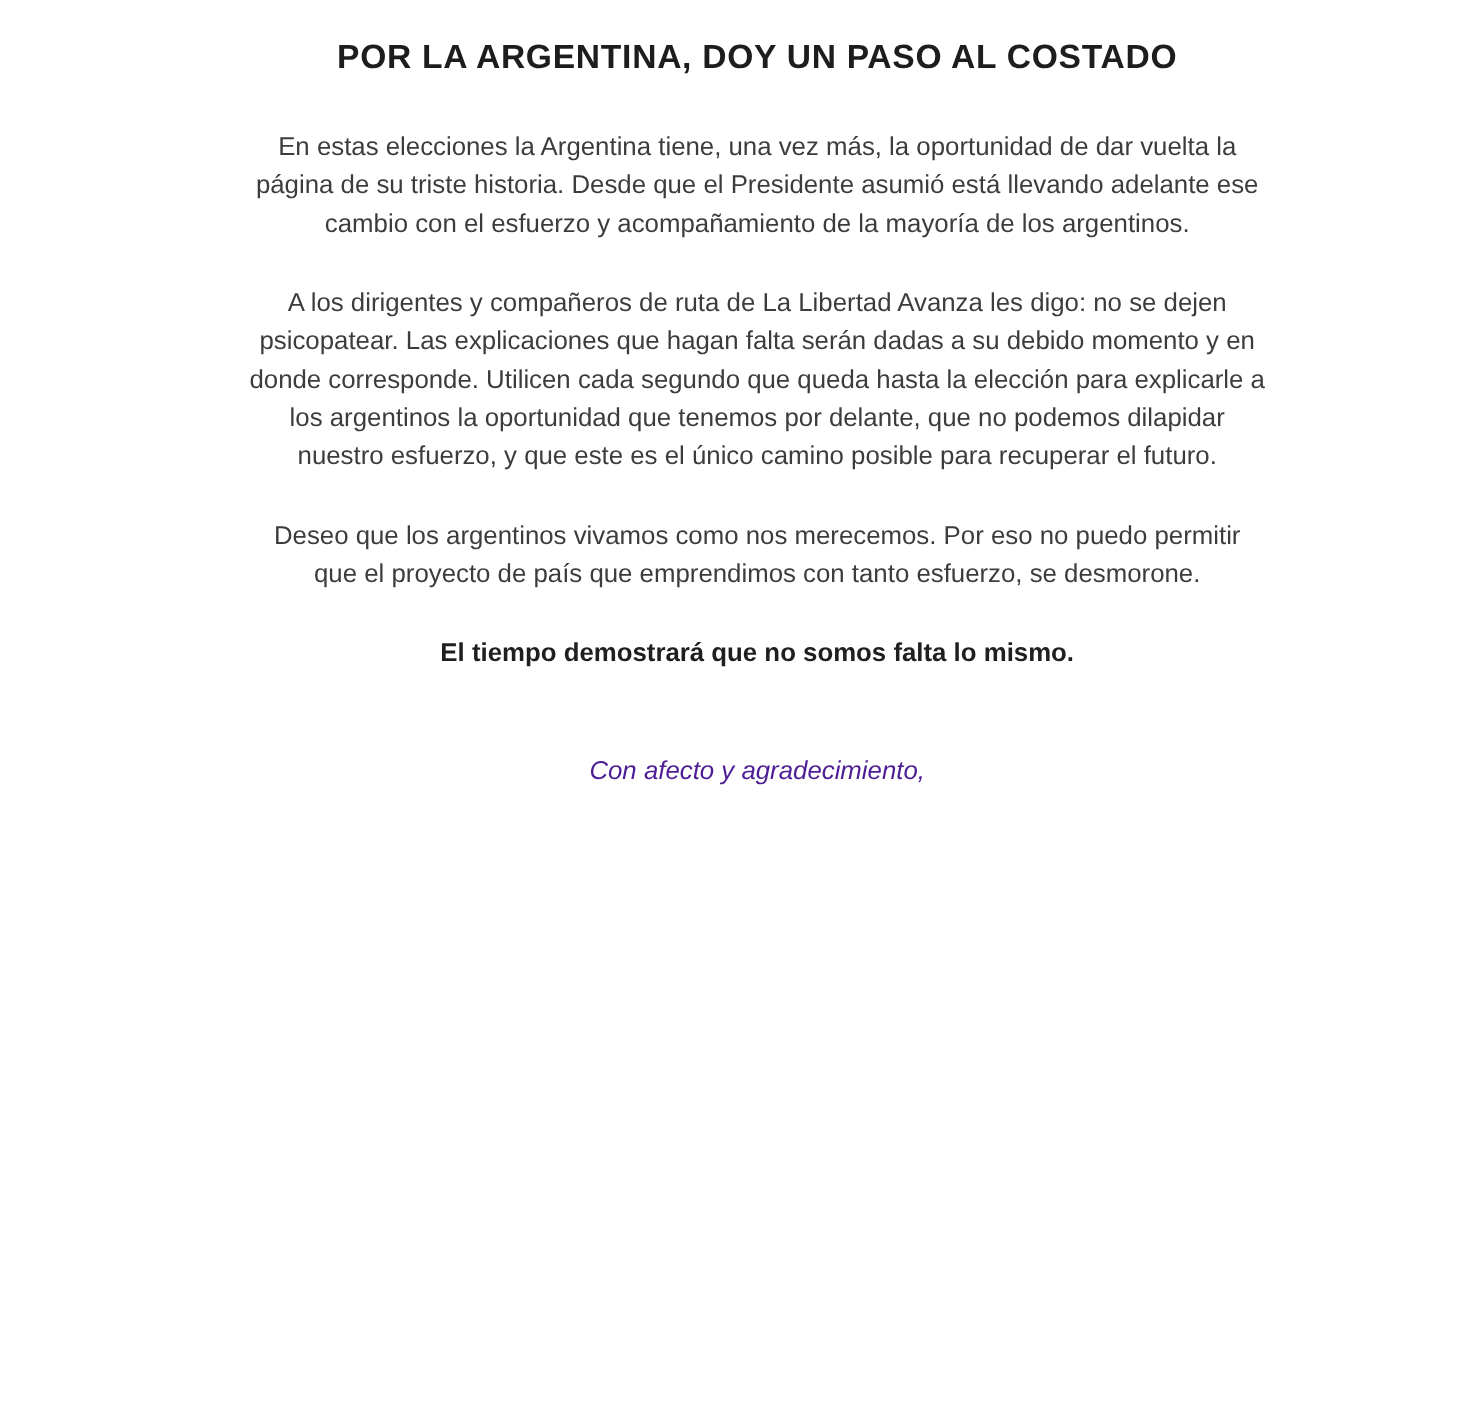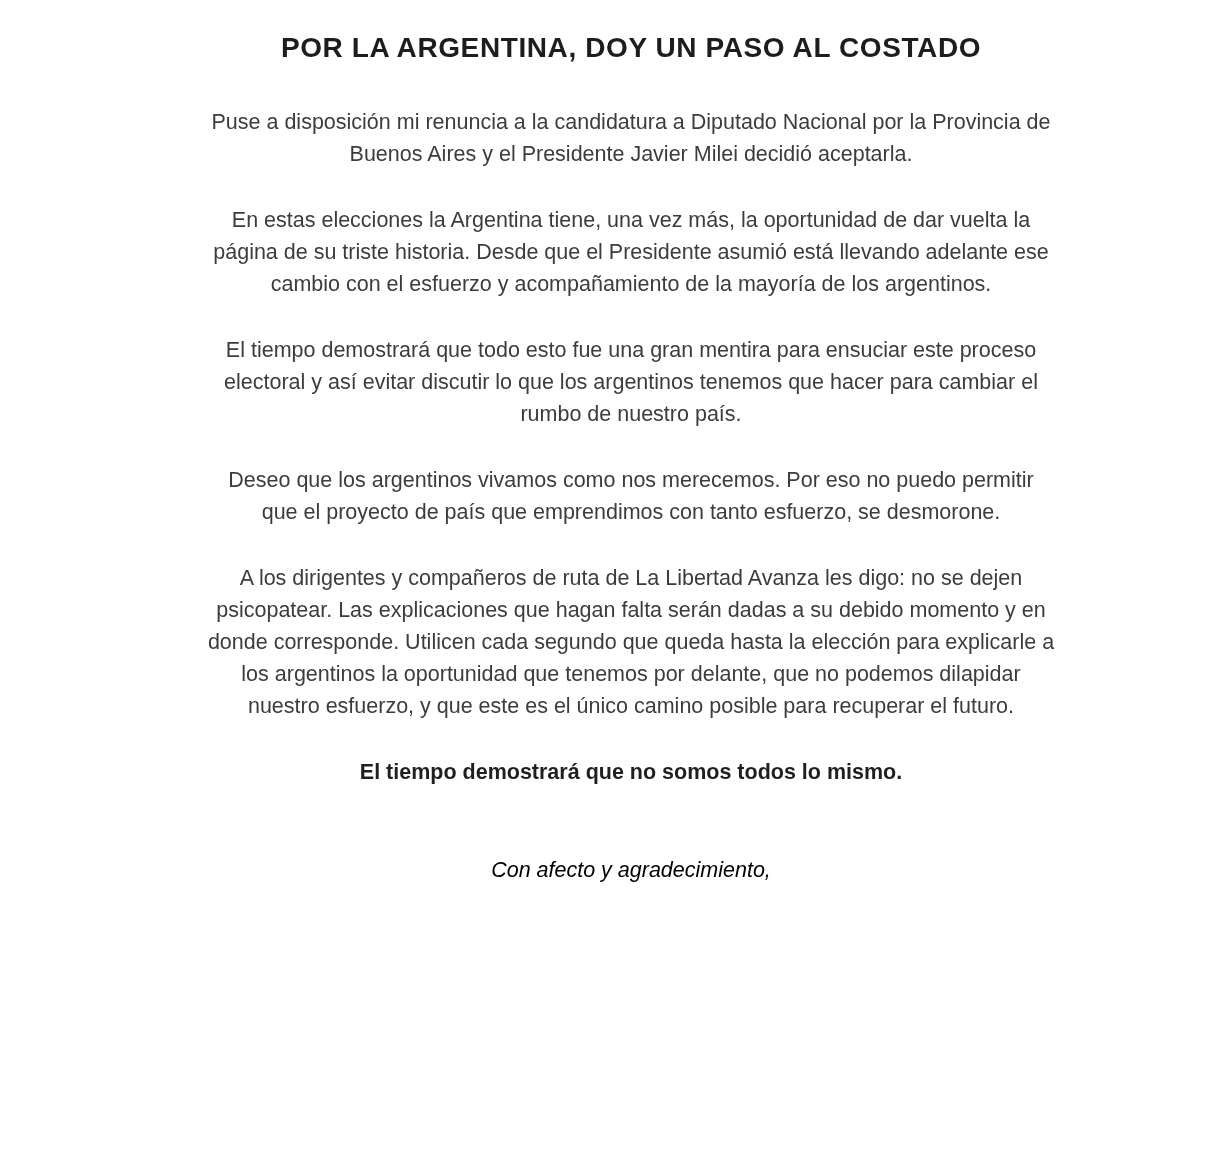--- a/index.html
+++ b/index.html
@@ -64,8 +64,6 @@
 <div class="page">
   <h1 class="doc-title">POR LA ARGENTINA, DOY UN PASO AL COSTADO</h1>
 
-  <p class="para">Puse a disposición mi renuncia a la candidatura a Diputado Nacional por la Provincia de
-Buenos Aires y el Presidente Javier Milei decidió aceptarla.</p>
   <p class="para">En estas elecciones la Argentina tiene, una vez más, la oportunidad de dar vuelta la
 página de su triste historia. Desde que el Presidente asumió está llevando adelante ese
 cambio con el esfuerzo y acompañamiento de la mayoría de los argentinos.</p>

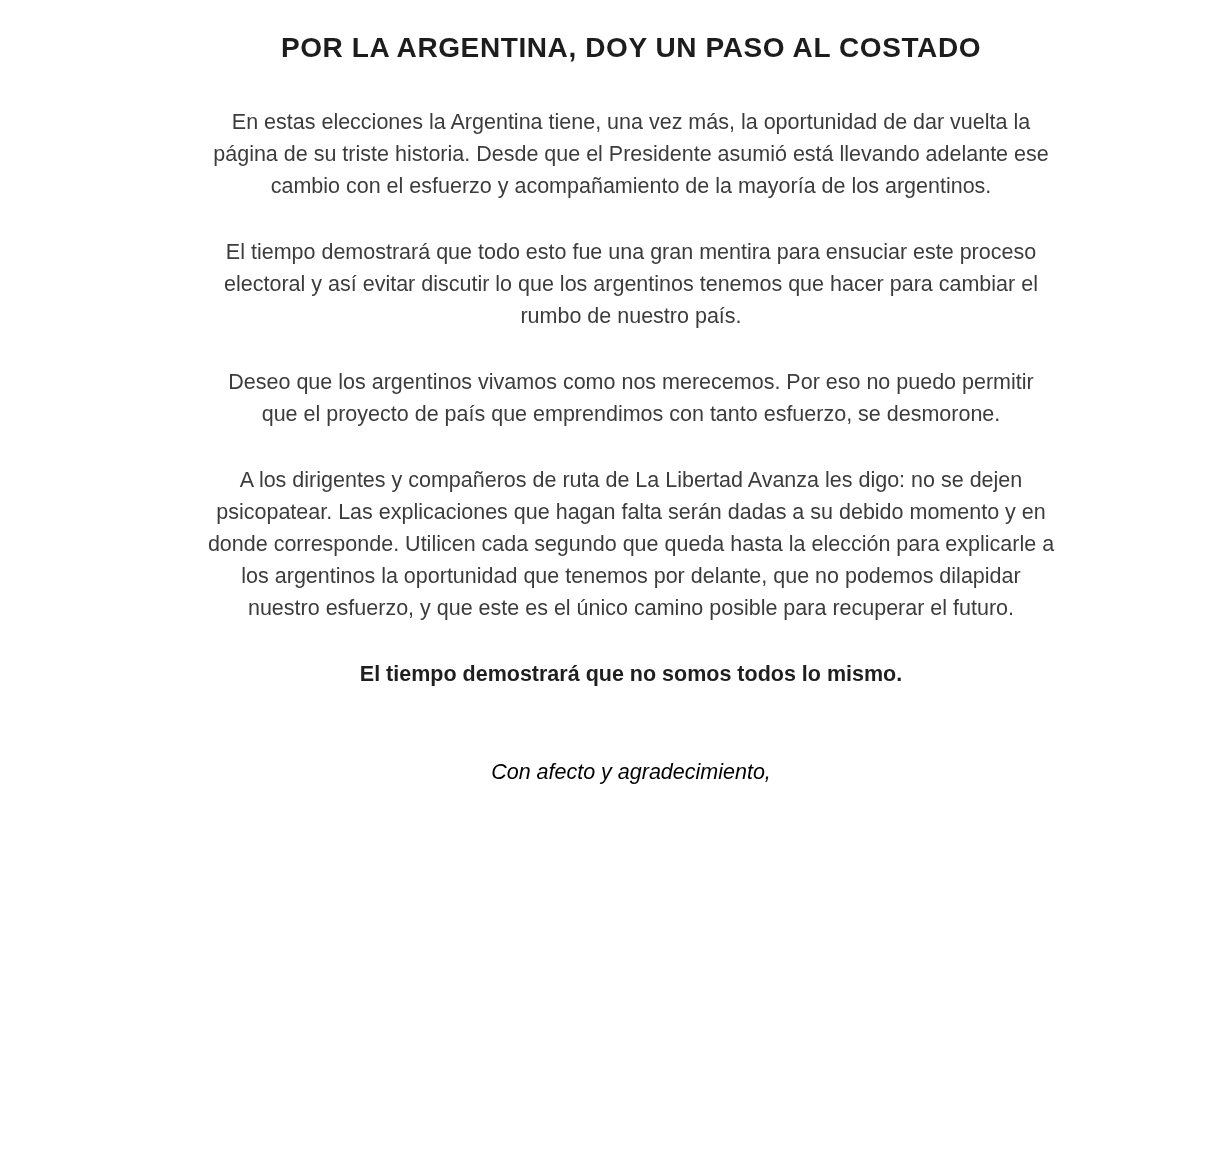--- a/index.html
+++ b/index.html
@@ -67,9 +67,6 @@
   <p class="para">En estas elecciones la Argentina tiene, una vez más, la oportunidad de dar vuelta la
 página de su triste historia. Desde que el Presidente asumió está llevando adelante ese
 cambio con el esfuerzo y acompañamiento de la mayoría de los argentinos.</p>
-  <p class="para">El tiempo demostrará que todo esto fue una gran mentira para ensuciar este proceso
-electoral y así evitar discutir lo que los argentinos tenemos que hacer para cambiar el
-rumbo de nuestro país.</p>
   <p class="para">Deseo que los argentinos vivamos como nos merecemos. Por eso no puedo permitir
 que el proyecto de país que emprendimos con tanto esfuerzo, se desmorone.</p>
   <p class="para">A los dirigentes y compañeros de ruta de La Libertad Avanza les digo: no se dejen

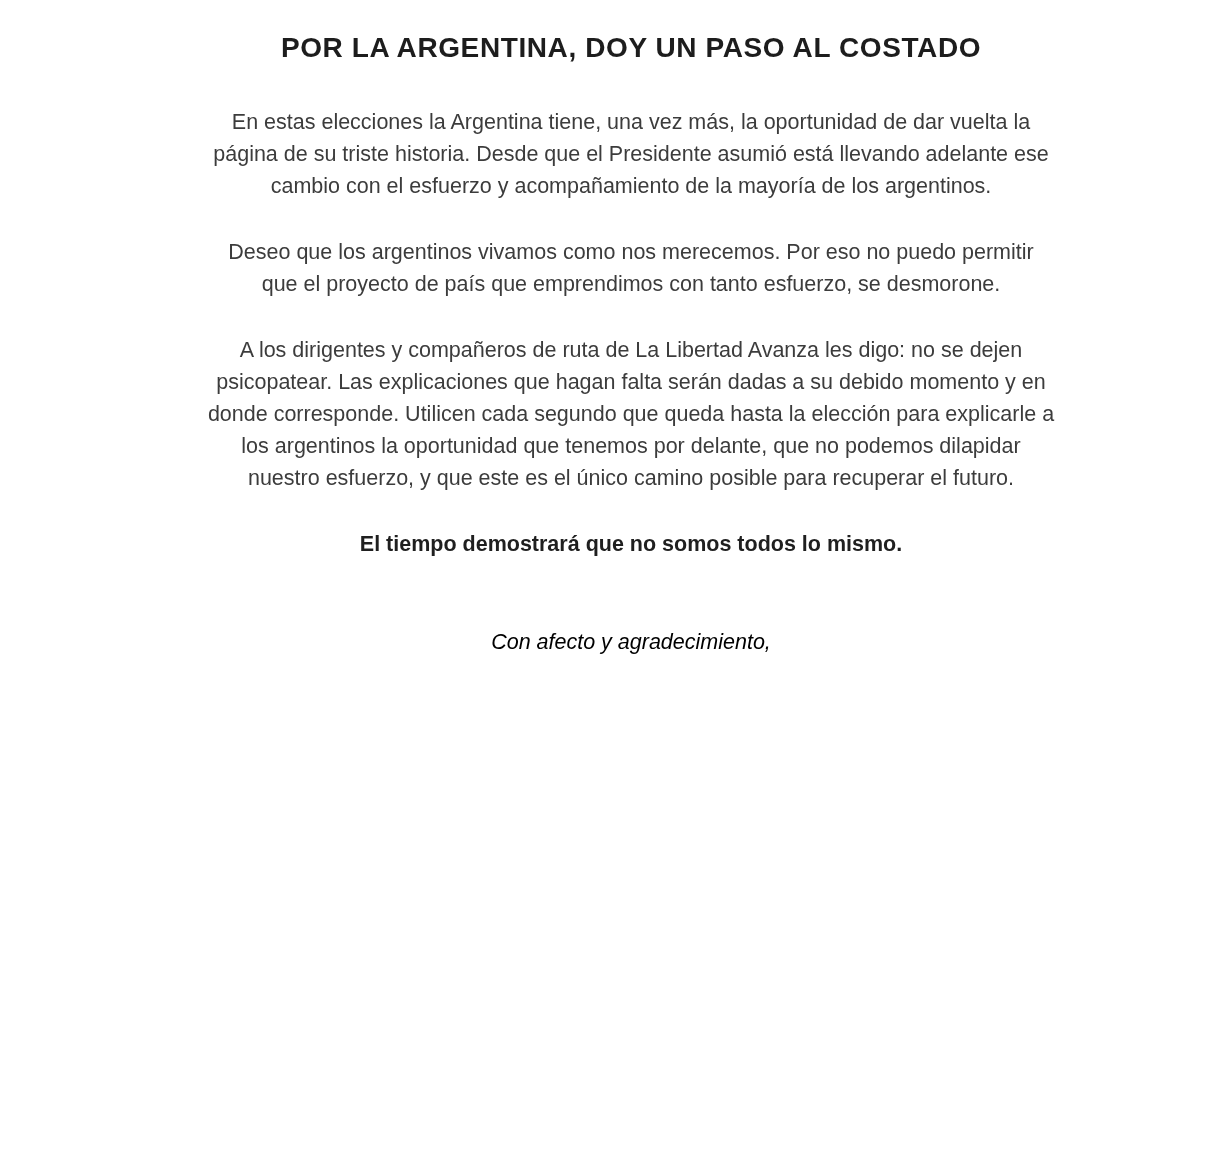--- a/index.html
+++ b/index.html
@@ -67,13 +67,13 @@
   <p class="para">En estas elecciones la Argentina tiene, una vez más, la oportunidad de dar vuelta la
 página de su triste historia. Desde que el Presidente asumió está llevando adelante ese
 cambio con el esfuerzo y acompañamiento de la mayoría de los argentinos.</p>
-  <p class="para">Deseo que los argentinos vivamos como nos merecemos. Por eso no puedo permitir
-que el proyecto de país que emprendimos con tanto esfuerzo, se desmorone.</p>
   <p class="para">A los dirigentes y compañeros de ruta de La Libertad Avanza les digo: no se dejen
 psicopatear. Las explicaciones que hagan falta serán dadas a su debido momento y en
 donde corresponde. Utilicen cada segundo que queda hasta la elección para explicarle a
 los argentinos la oportunidad que tenemos por delante, que no podemos dilapidar
 nuestro esfuerzo, y que este es el único camino posible para recuperar el futuro.</p>
+  <p class="para">Deseo que los argentinos vivamos como nos merecemos. Por eso no puedo permitir
+que el proyecto de país que emprendimos con tanto esfuerzo, se desmorone.</p>
 
   <p class="closing">El tiempo demostrará que no somos todos lo mismo.</p>
 

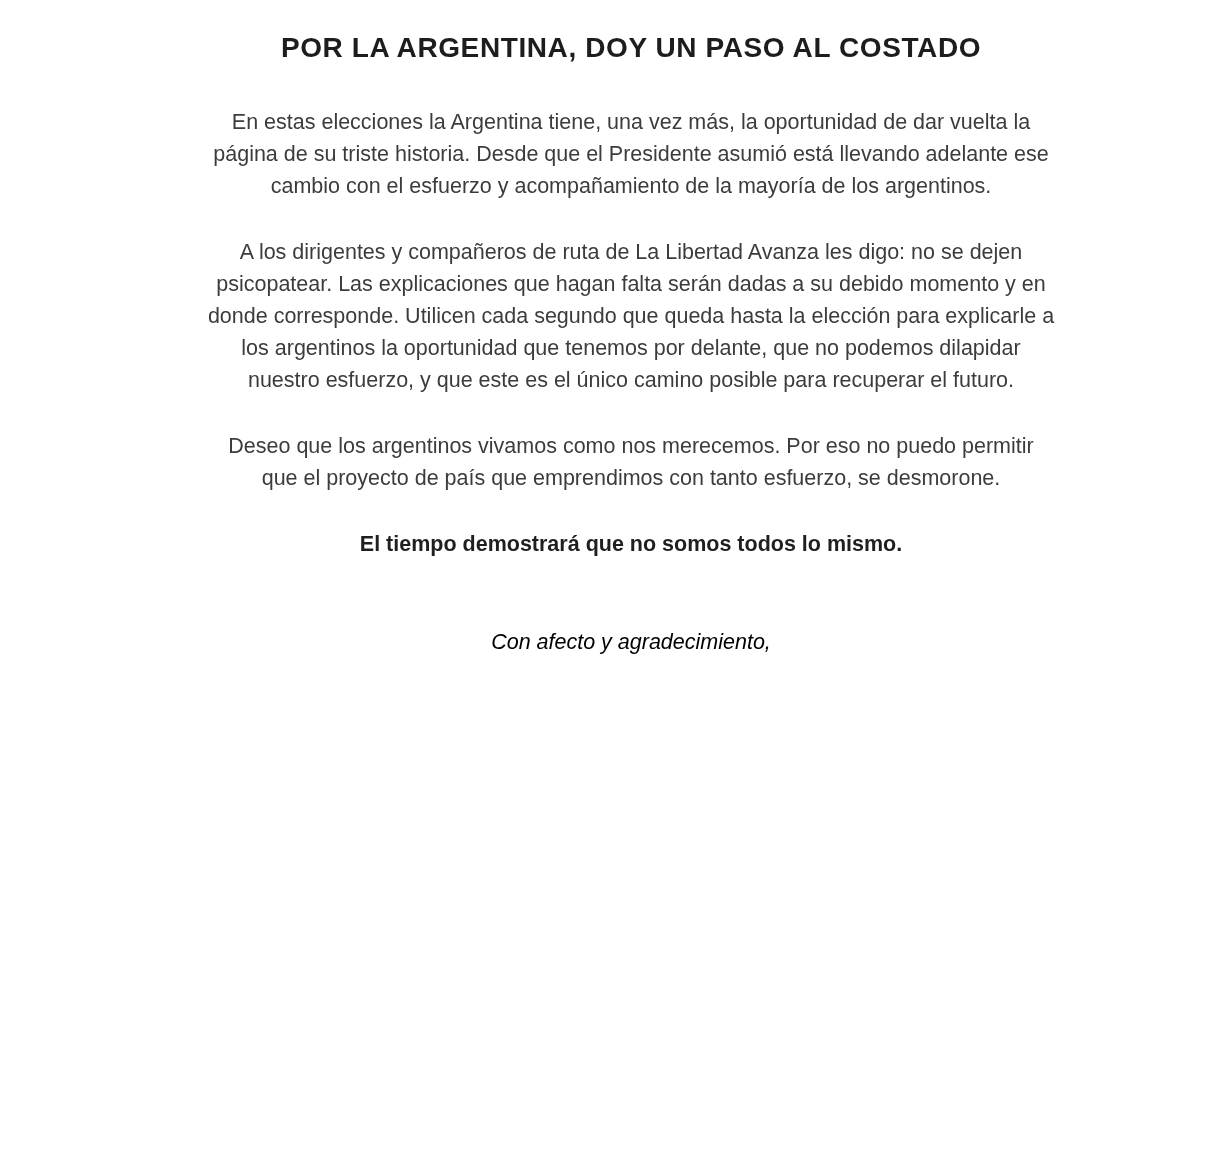--- a/index.html
+++ b/index.html
@@ -75,7 +75,7 @@
   <p class="para">Deseo que los argentinos vivamos como nos merecemos. Por eso no puedo permitir
 que el proyecto de país que emprendimos con tanto esfuerzo, se desmorone.</p>
 
-  <p class="closing">El tiempo demostrará que no somos todos lo mismo.</p>
+  <p class="closing">El tiempo demostrará que no somos falta lo mismo.</p>
 
   <p class="signoff-block">
     <span class="signoff">Con afecto y agradecimiento,</span>

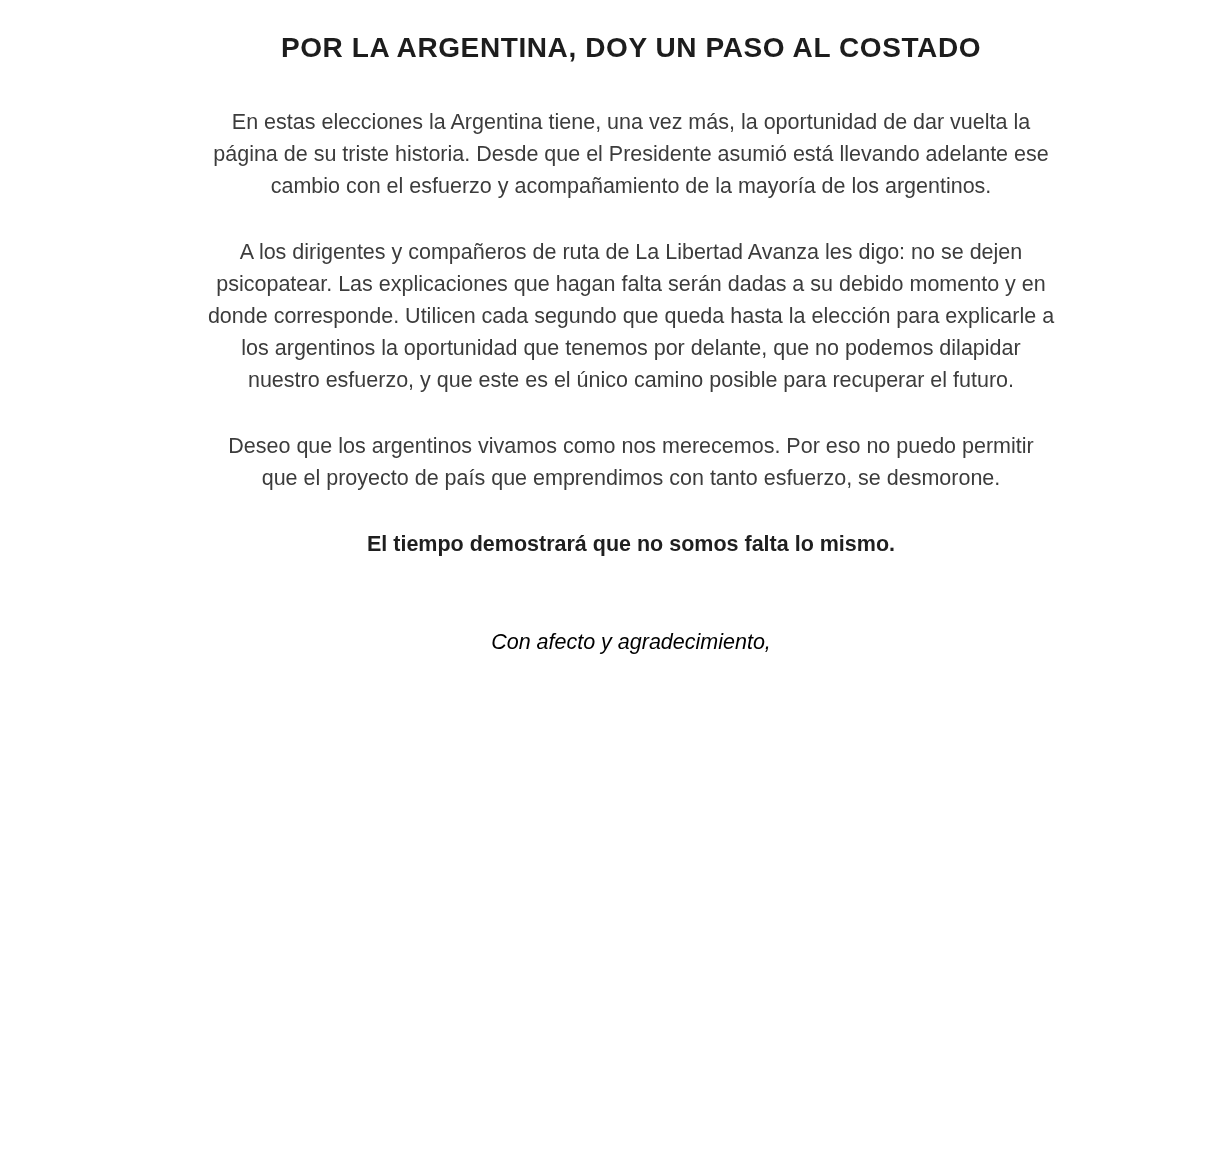--- a/index.html
+++ b/index.html
@@ -55,7 +55,7 @@
     display: block;
     font-style: italic;
     font-weight: 400;
-    color: #000000;
+    color: #4c1d95;
   }
 </style>
 </head>

